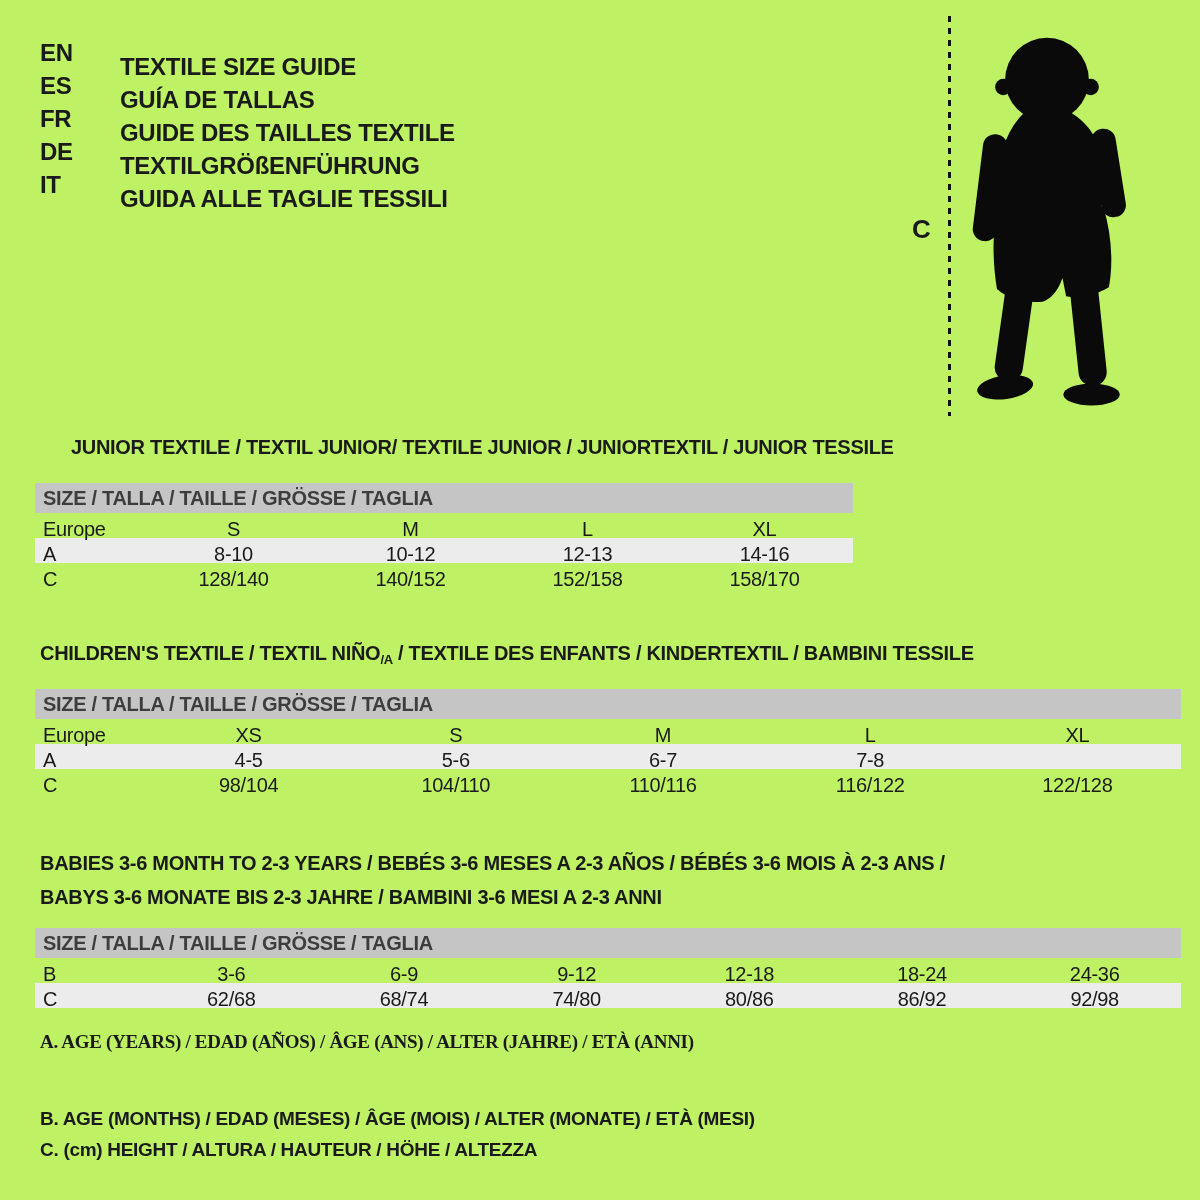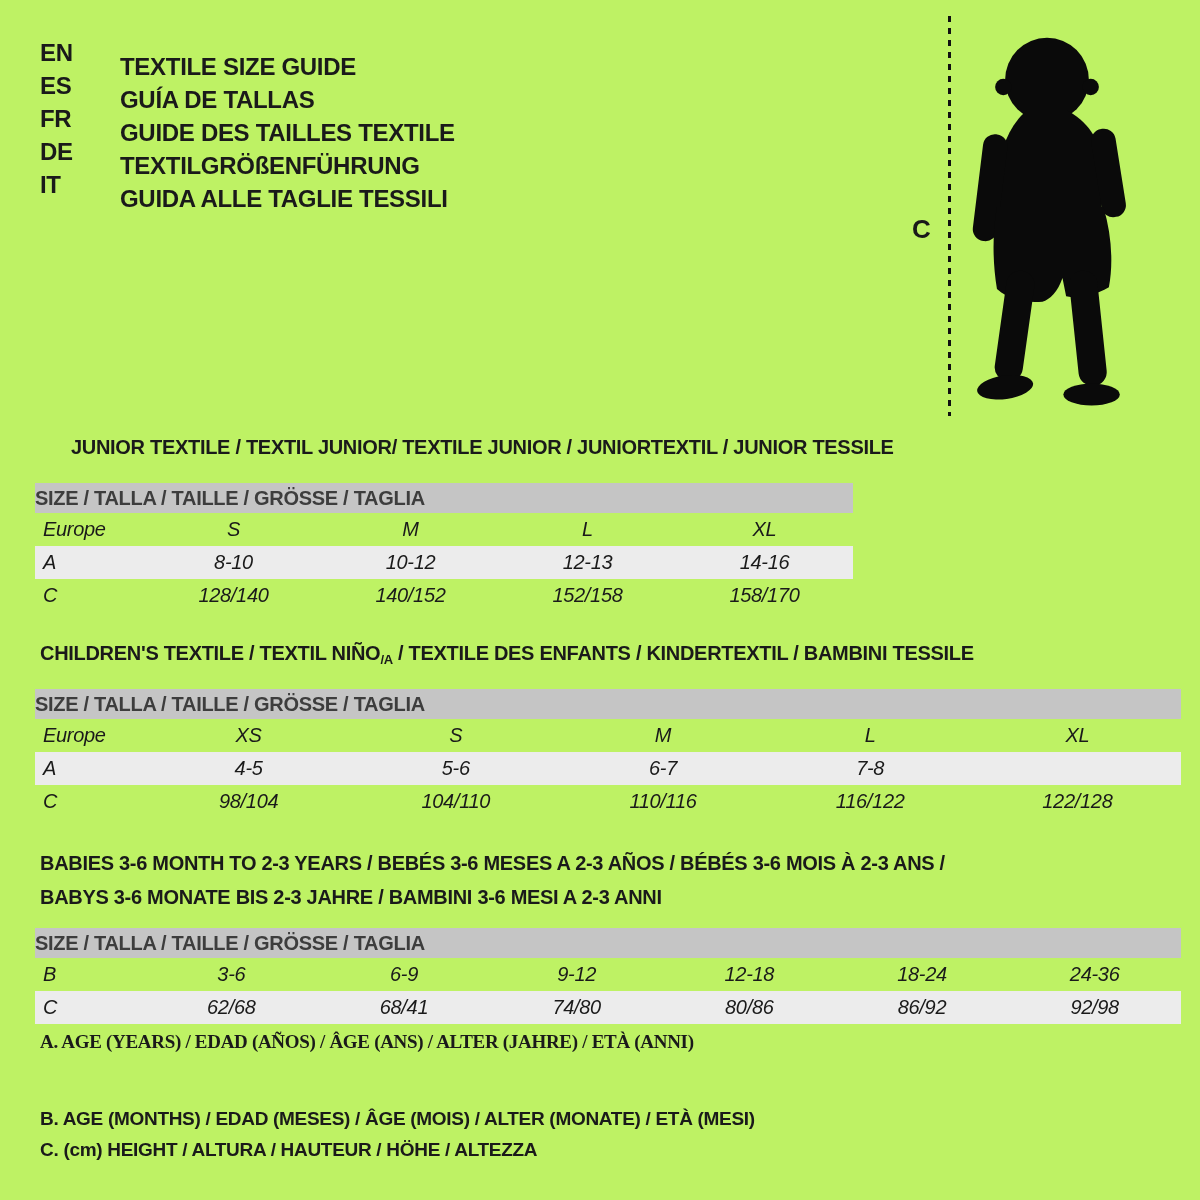--- a/index.html
+++ b/index.html
@@ -24,7 +24,7 @@
   
   .tbl{position:absolute;font-size:20px;}
   .band{height:30px;line-height:30px;background:#c5c5c5;color:#3d3d3d;
-    font-weight:700;padding-left:0;font-size:20px;}
+    font-weight:700;padding-left:8px;font-size:20px;}
   .trow{display:grid;height:33px;line-height:33px;font-style:italic;}
   .cols5{grid-template-columns:110px repeat(4,1fr);}
   .cols6{grid-template-columns:110px repeat(5,1fr);}

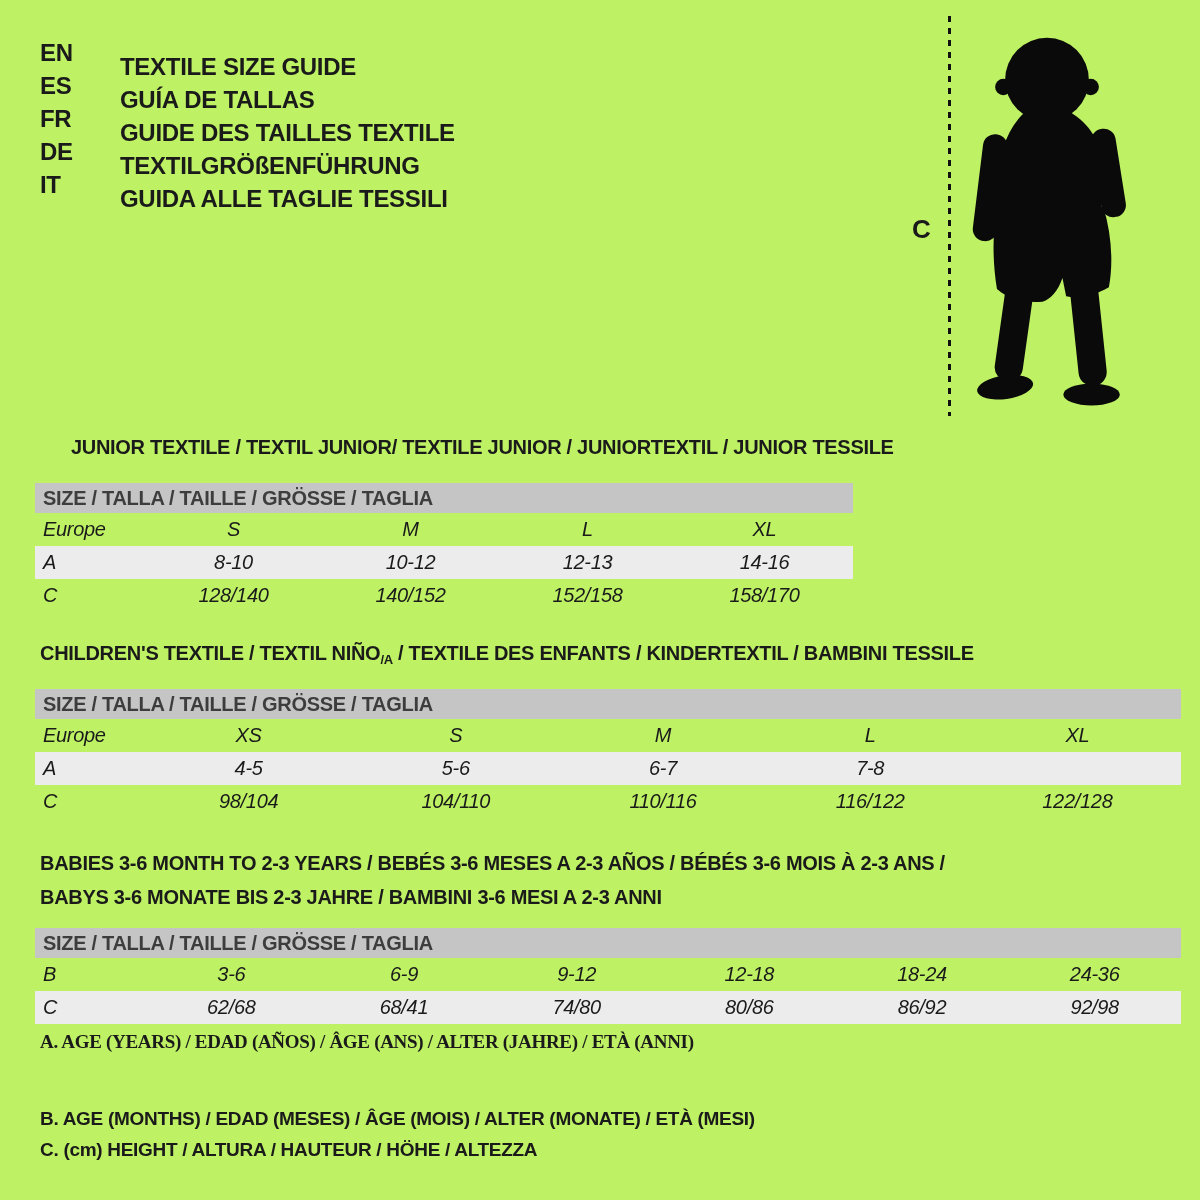--- a/index.html
+++ b/index.html
@@ -25,7 +25,7 @@
   .tbl{position:absolute;font-size:20px;}
   .band{height:30px;line-height:30px;background:#c5c5c5;color:#3d3d3d;
     font-weight:700;padding-left:8px;font-size:20px;}
-  .trow{display:grid;height:33px;line-height:33px;font-style:italic;}
+  .trow{display:grid;height:25px;line-height:33px;}
   .cols5{grid-template-columns:110px repeat(4,1fr);}
   .cols6{grid-template-columns:110px repeat(5,1fr);}
   .cols7{grid-template-columns:110px repeat(6,1fr);}

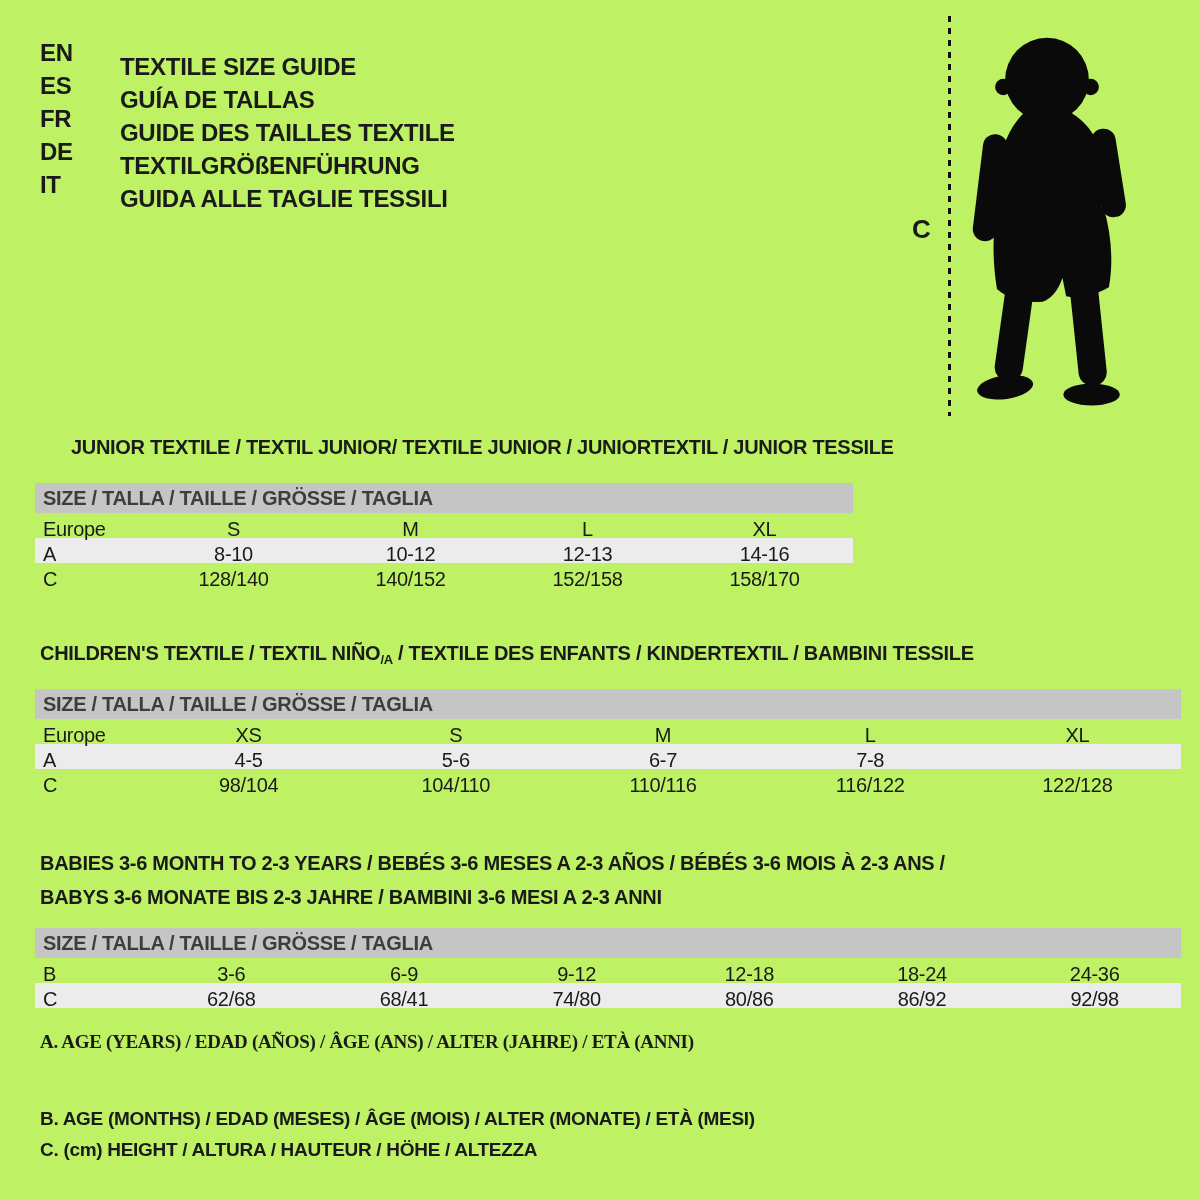--- a/index.html
+++ b/index.html
@@ -156,7 +156,7 @@
     <div class="trow cols7 stripe">
       <span class="cell lbl">C</span>
       <span class="cell">62/68</span>
-      <span class="cell">68/41</span>
+      <span class="cell">68/74</span>
       <span class="cell">74/80</span>
       <span class="cell">80/86</span>
       <span class="cell">86/92</span>

